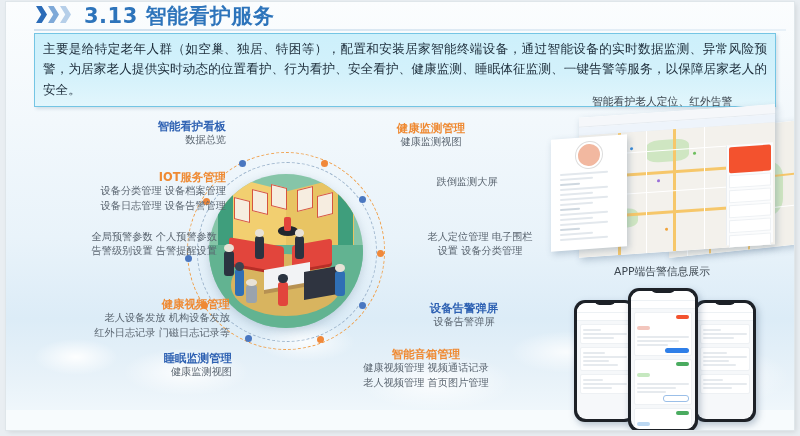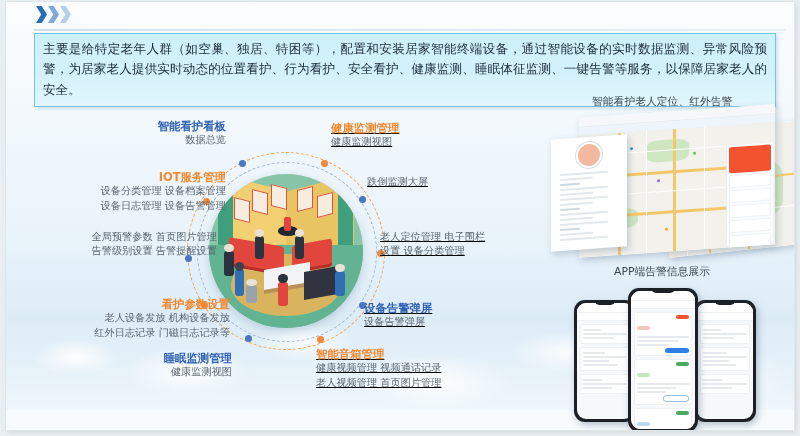--- a/index.html
+++ b/index.html
@@ -129,6 +129,7 @@
         <span class="cv cv2"></span>
         <span class="cv cv3"></span>
     </div>
+    <div id="title">3.13 智能看护服务</div>
   </div>
   <div id="rule"></div>
 

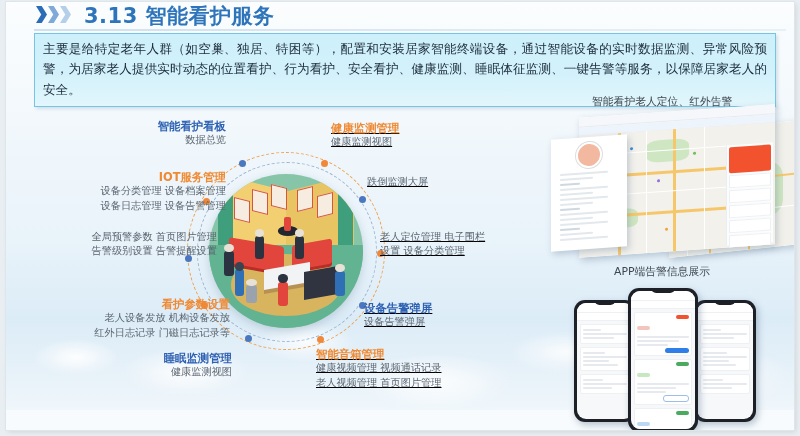--- a/index.html
+++ b/index.html
@@ -76,7 +76,7 @@
   .lbl .h{font-size:11.4px;font-weight:bold;line-height:1.25;white-space:nowrap;}
   .lbl .s{font-size:10.2px;color:#5a6570;line-height:1.42;white-space:nowrap;}
   .lbl.L{text-align:right;}
-  .lbl.R{text-align:left;text-decoration:underline;}
+  .lbl.R{text-align:center;}
   .h.blue{color:#2f62b3;}
   .h.orange{color:#ef8a33;}
   

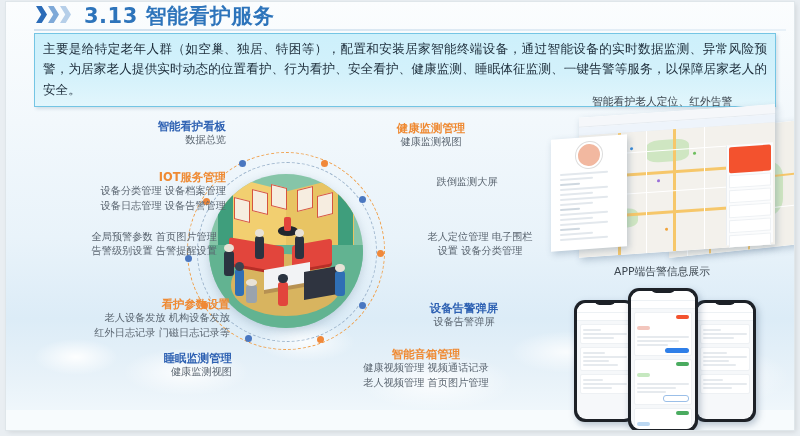--- a/index.html
+++ b/index.html
@@ -207,7 +207,7 @@
   </div>
 
   <div class="lbl L" style="left:6px;top:228px;width:205px;">
-    <div class="s">全局预警参数 首页图片管理</div>
+    <div class="s">全局预警参数 个人预警参数</div>
     <div class="s">告警级别设置 告警提醒设置</div>
   </div>
 

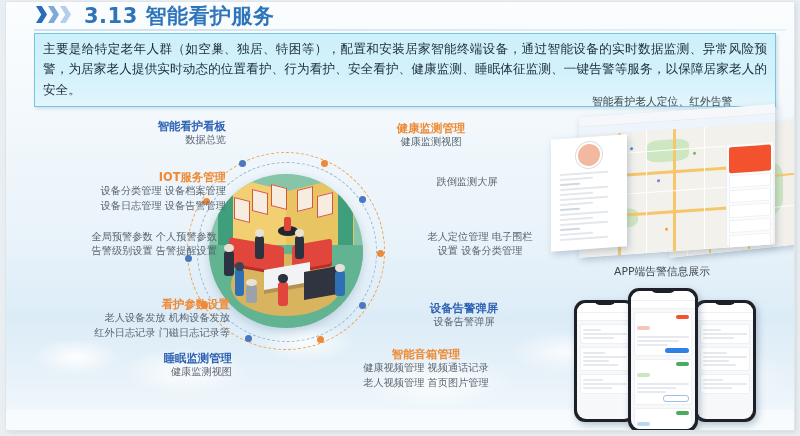--- a/index.html
+++ b/index.html
@@ -212,7 +212,7 @@
   </div>
 
   <div class="lbl L" style="left:14px;top:295px;width:210px;">
-    <div class="h orange">看护参数设置</div>
+    <div class="h orange">健康视频管理</div>
     <div class="s">老人设备发放 机构设备发放</div>
     <div class="s">红外日志记录 门磁日志记录等</div>
   </div>

